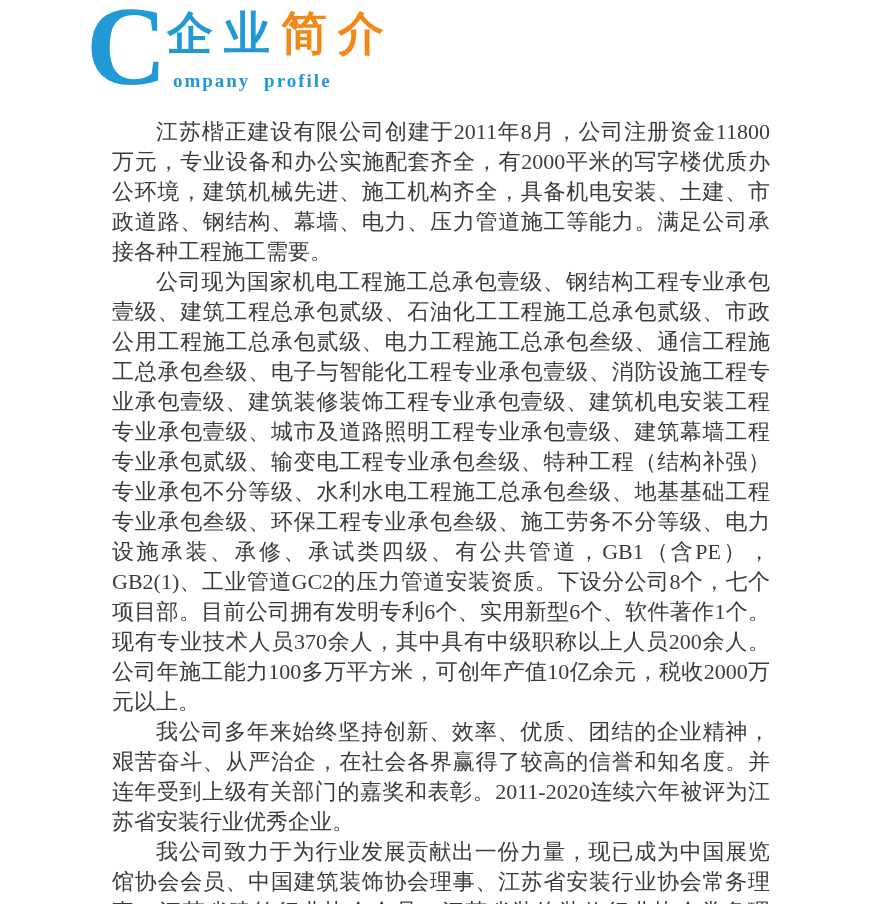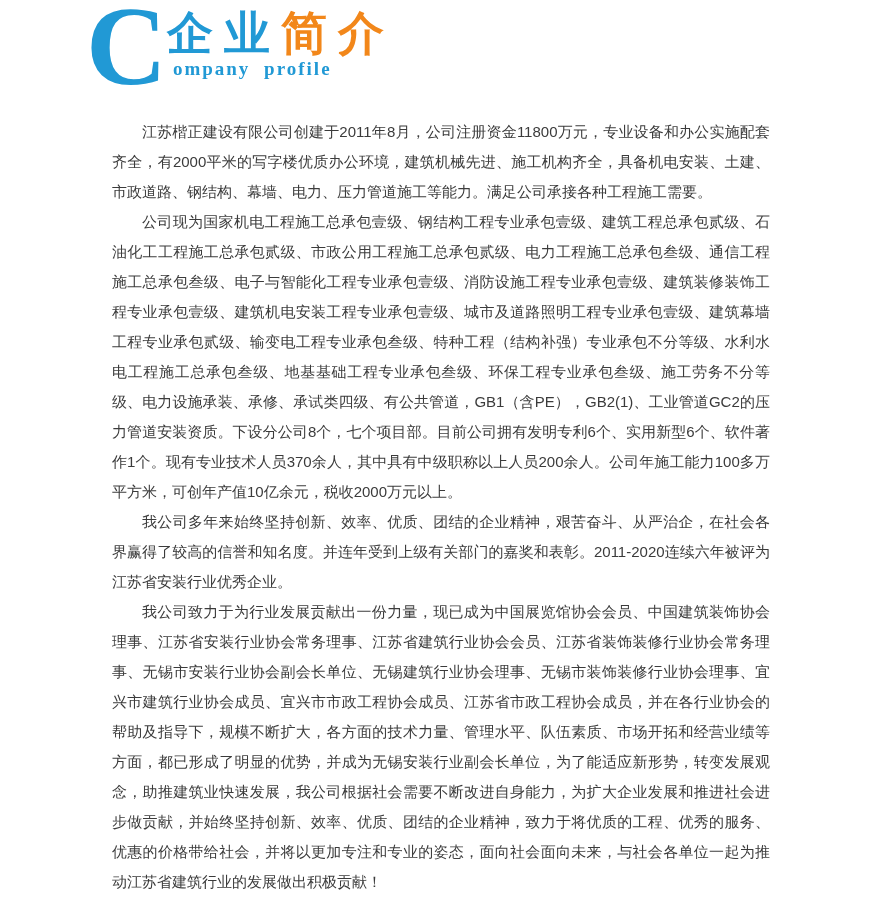--- a/index.html
+++ b/index.html
@@ -52,7 +52,7 @@
     font-weight: bold;
     font-size: 19px;
     line-height: 22px;
-    margin-top: 0;
+    margin-top: 12px;
     margin-left: 6px;
     letter-spacing: 2px;
     word-spacing: 7px;

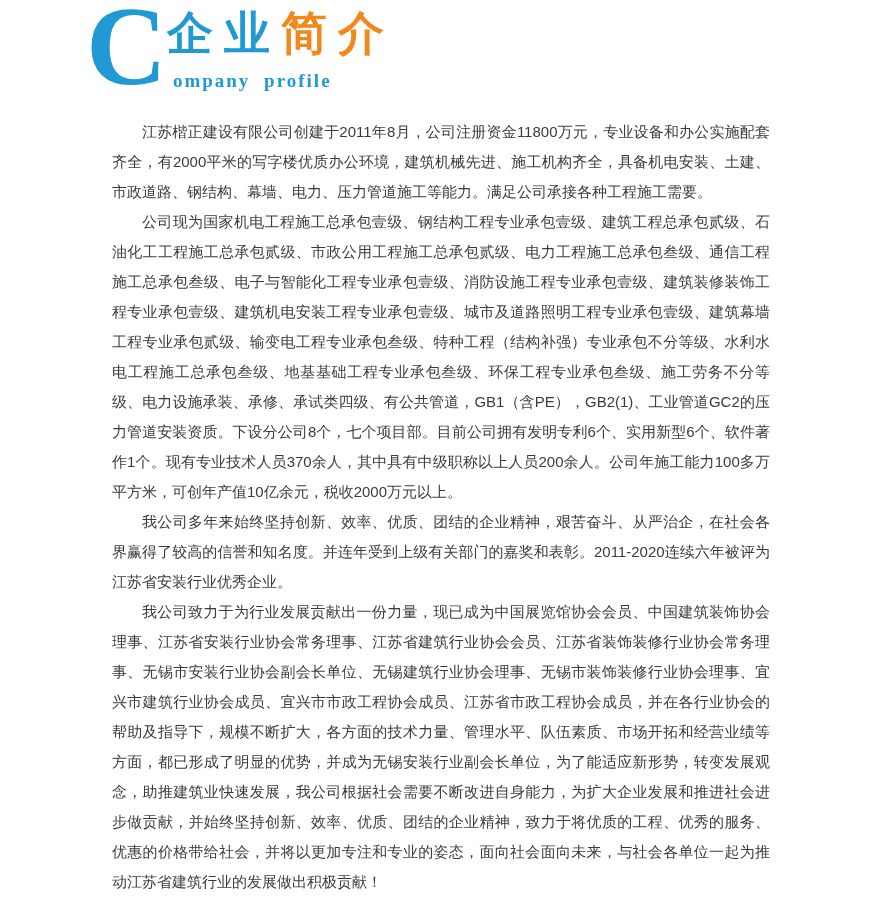--- a/index.html
+++ b/index.html
@@ -71,12 +71,12 @@
     margin: 0;
     padding: 0;
     text-indent: 2em;
-    font-size: 15px;
+    font-size: 22px;
     line-height: 30px;
     color: #3b3b3b;
     text-align: justify;
     text-justify: inter-ideograph;
-    font-family: Liberation Sans, sans-serif;
+    font-family: Liberation Serif, serif;
   }
 </style>
 </head>

